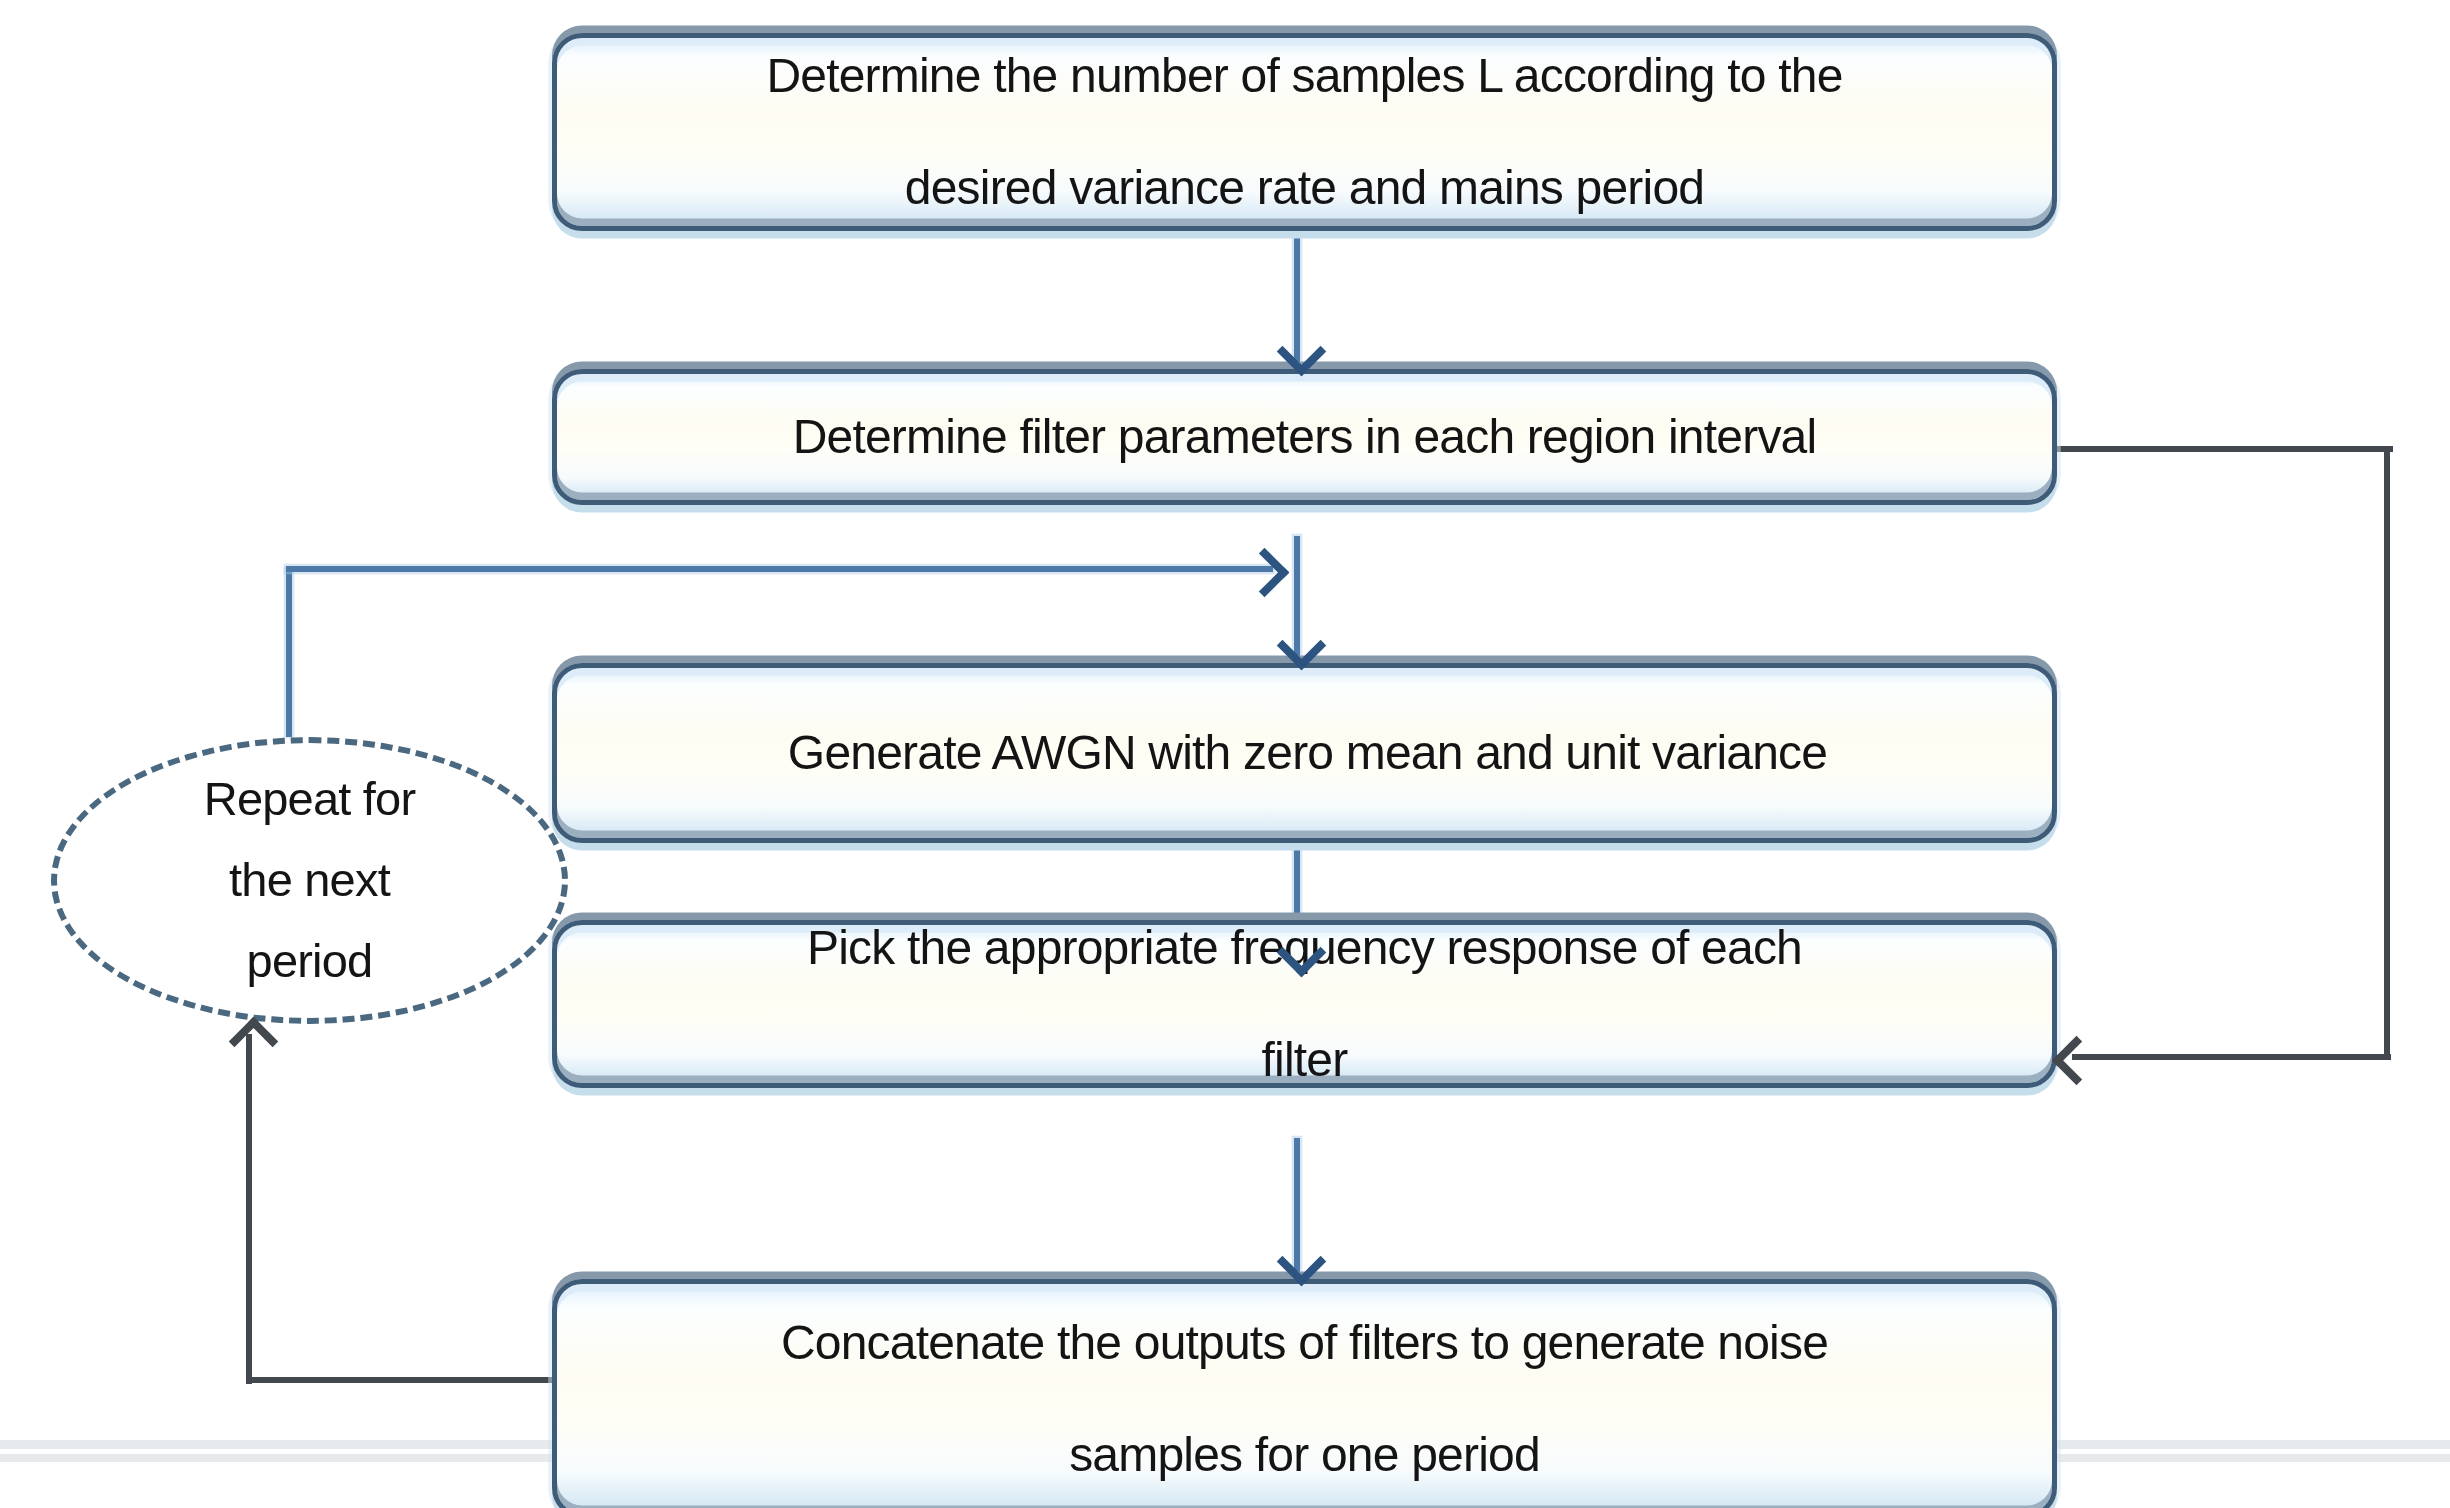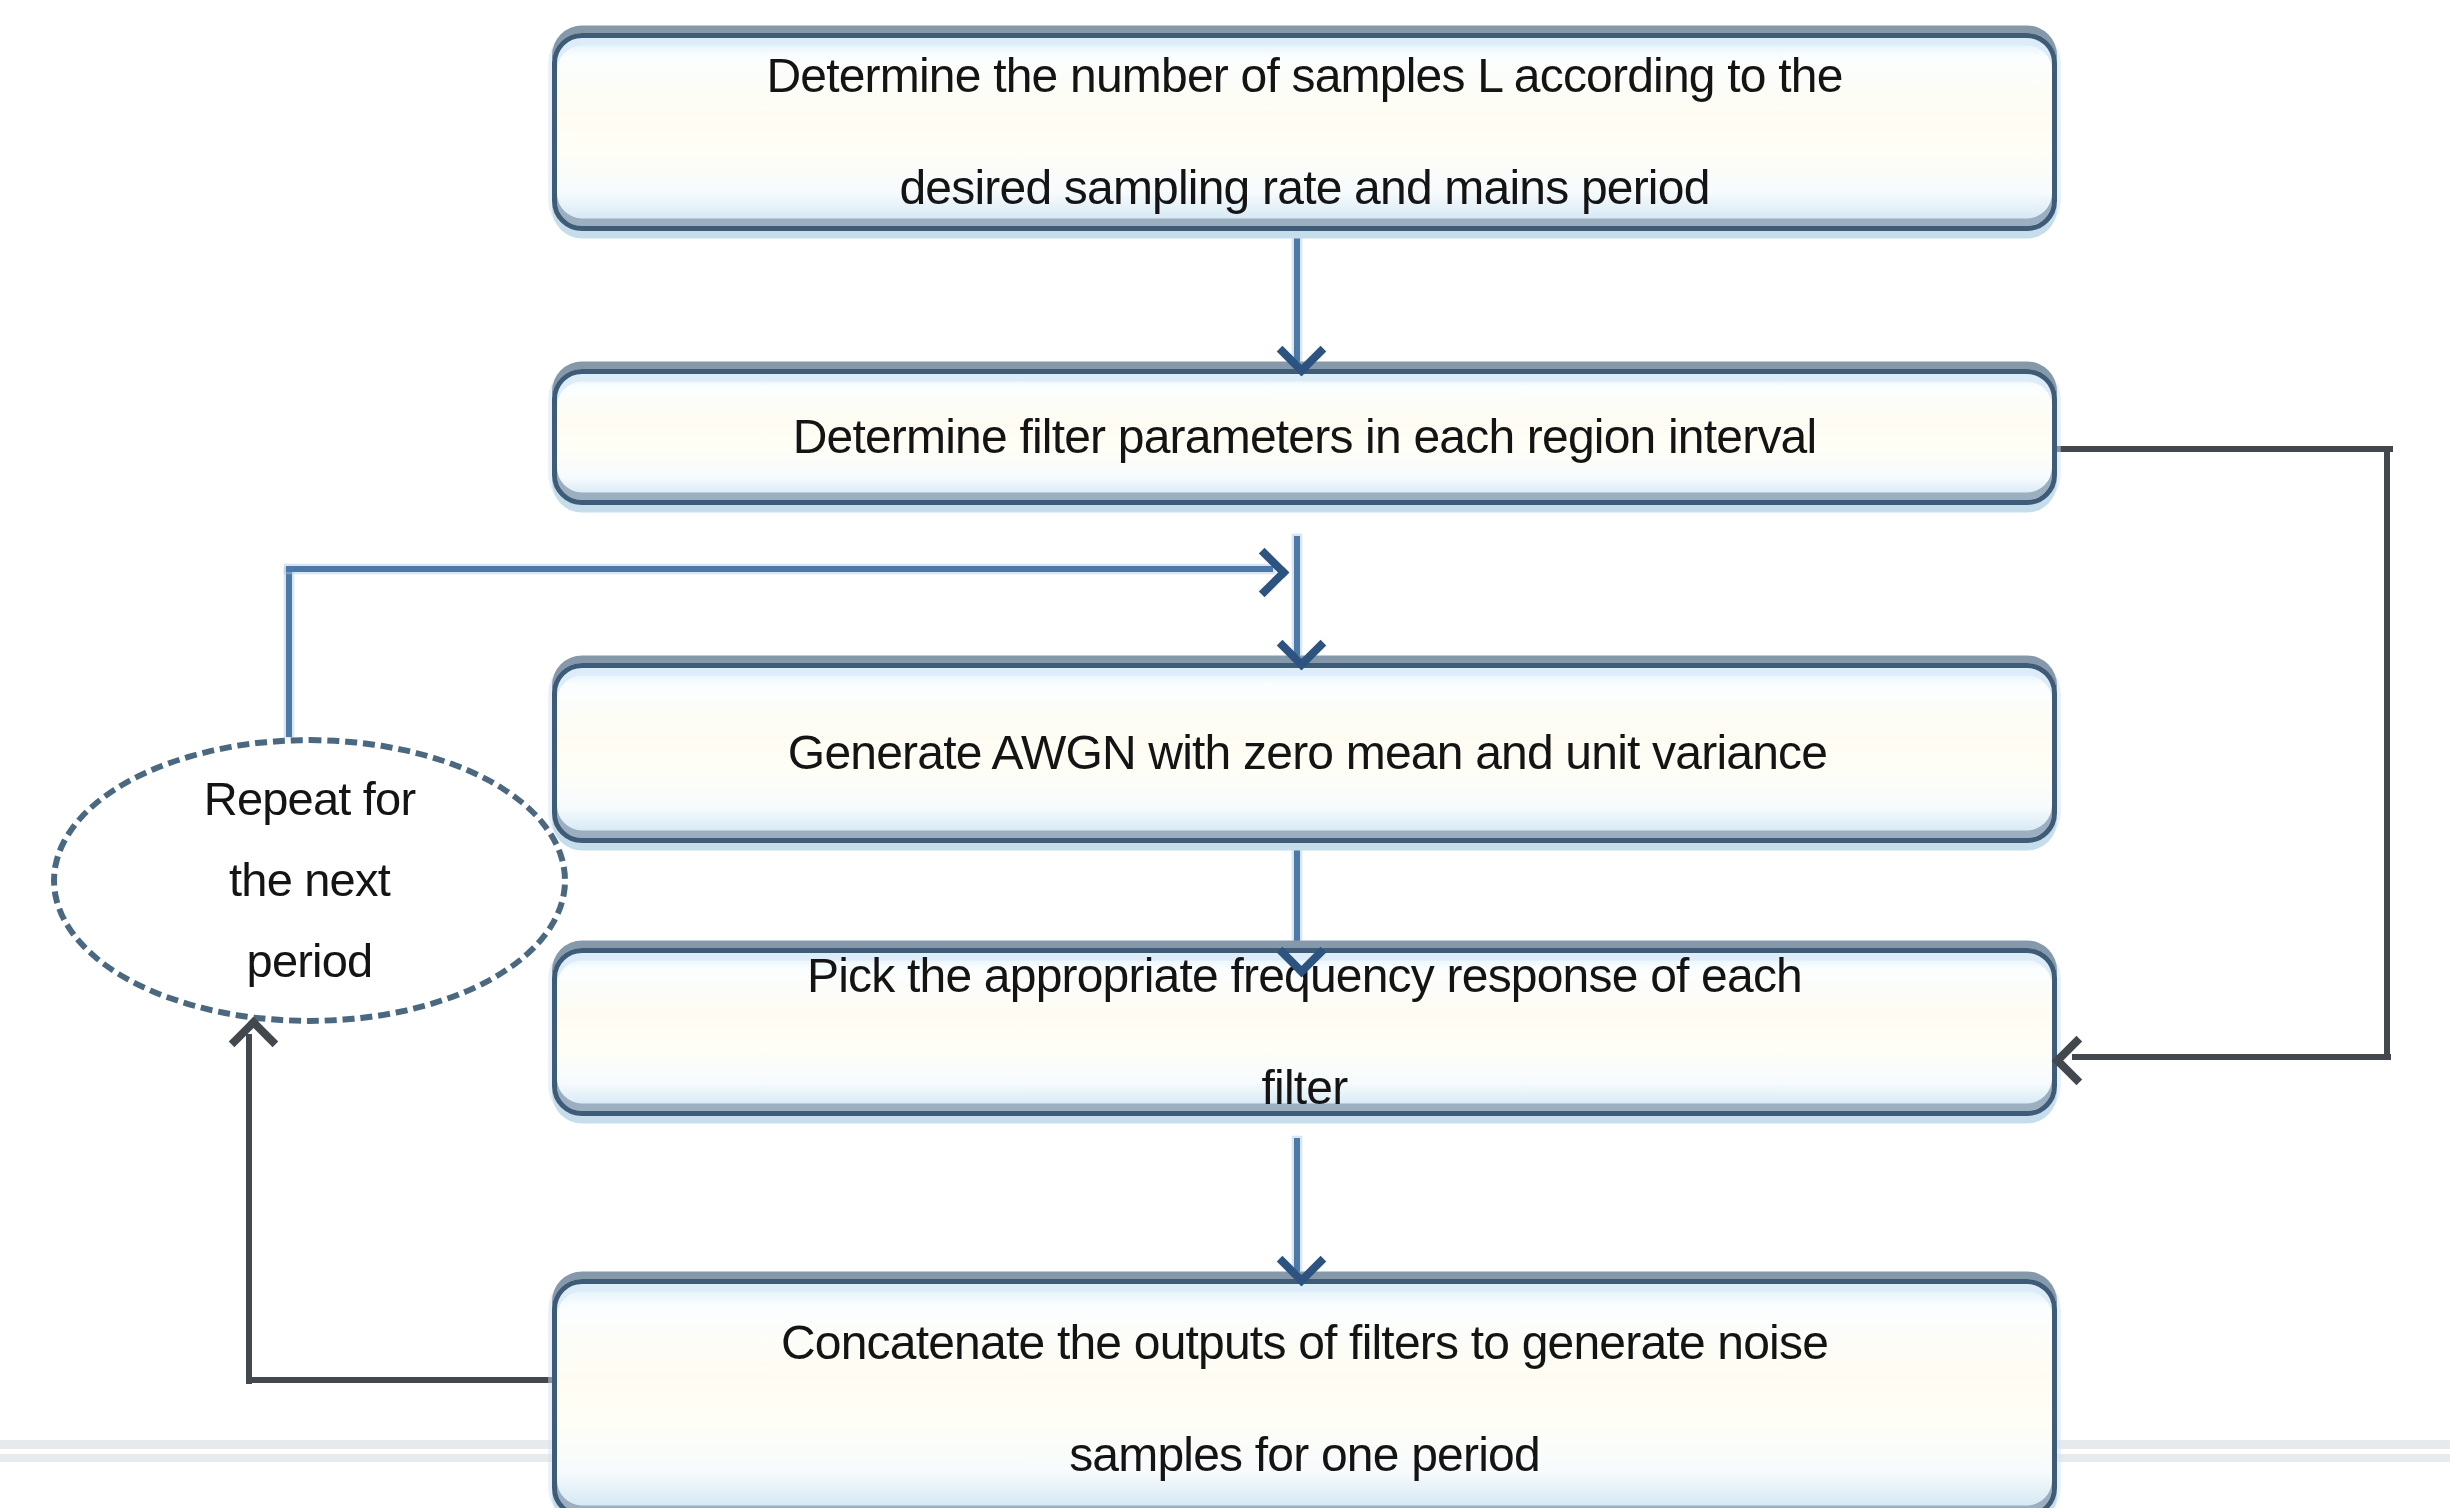--- a/index.html
+++ b/index.html
@@ -78,7 +78,7 @@
 
   <div class="pbox b1">
     <span>Determine the number of samples L according to the</span>
-    <span>desired sampling rate and mains period</span>
+    <span>desired variance rate and mains period</span>
   </div>
 
   <div class="pbox b2">

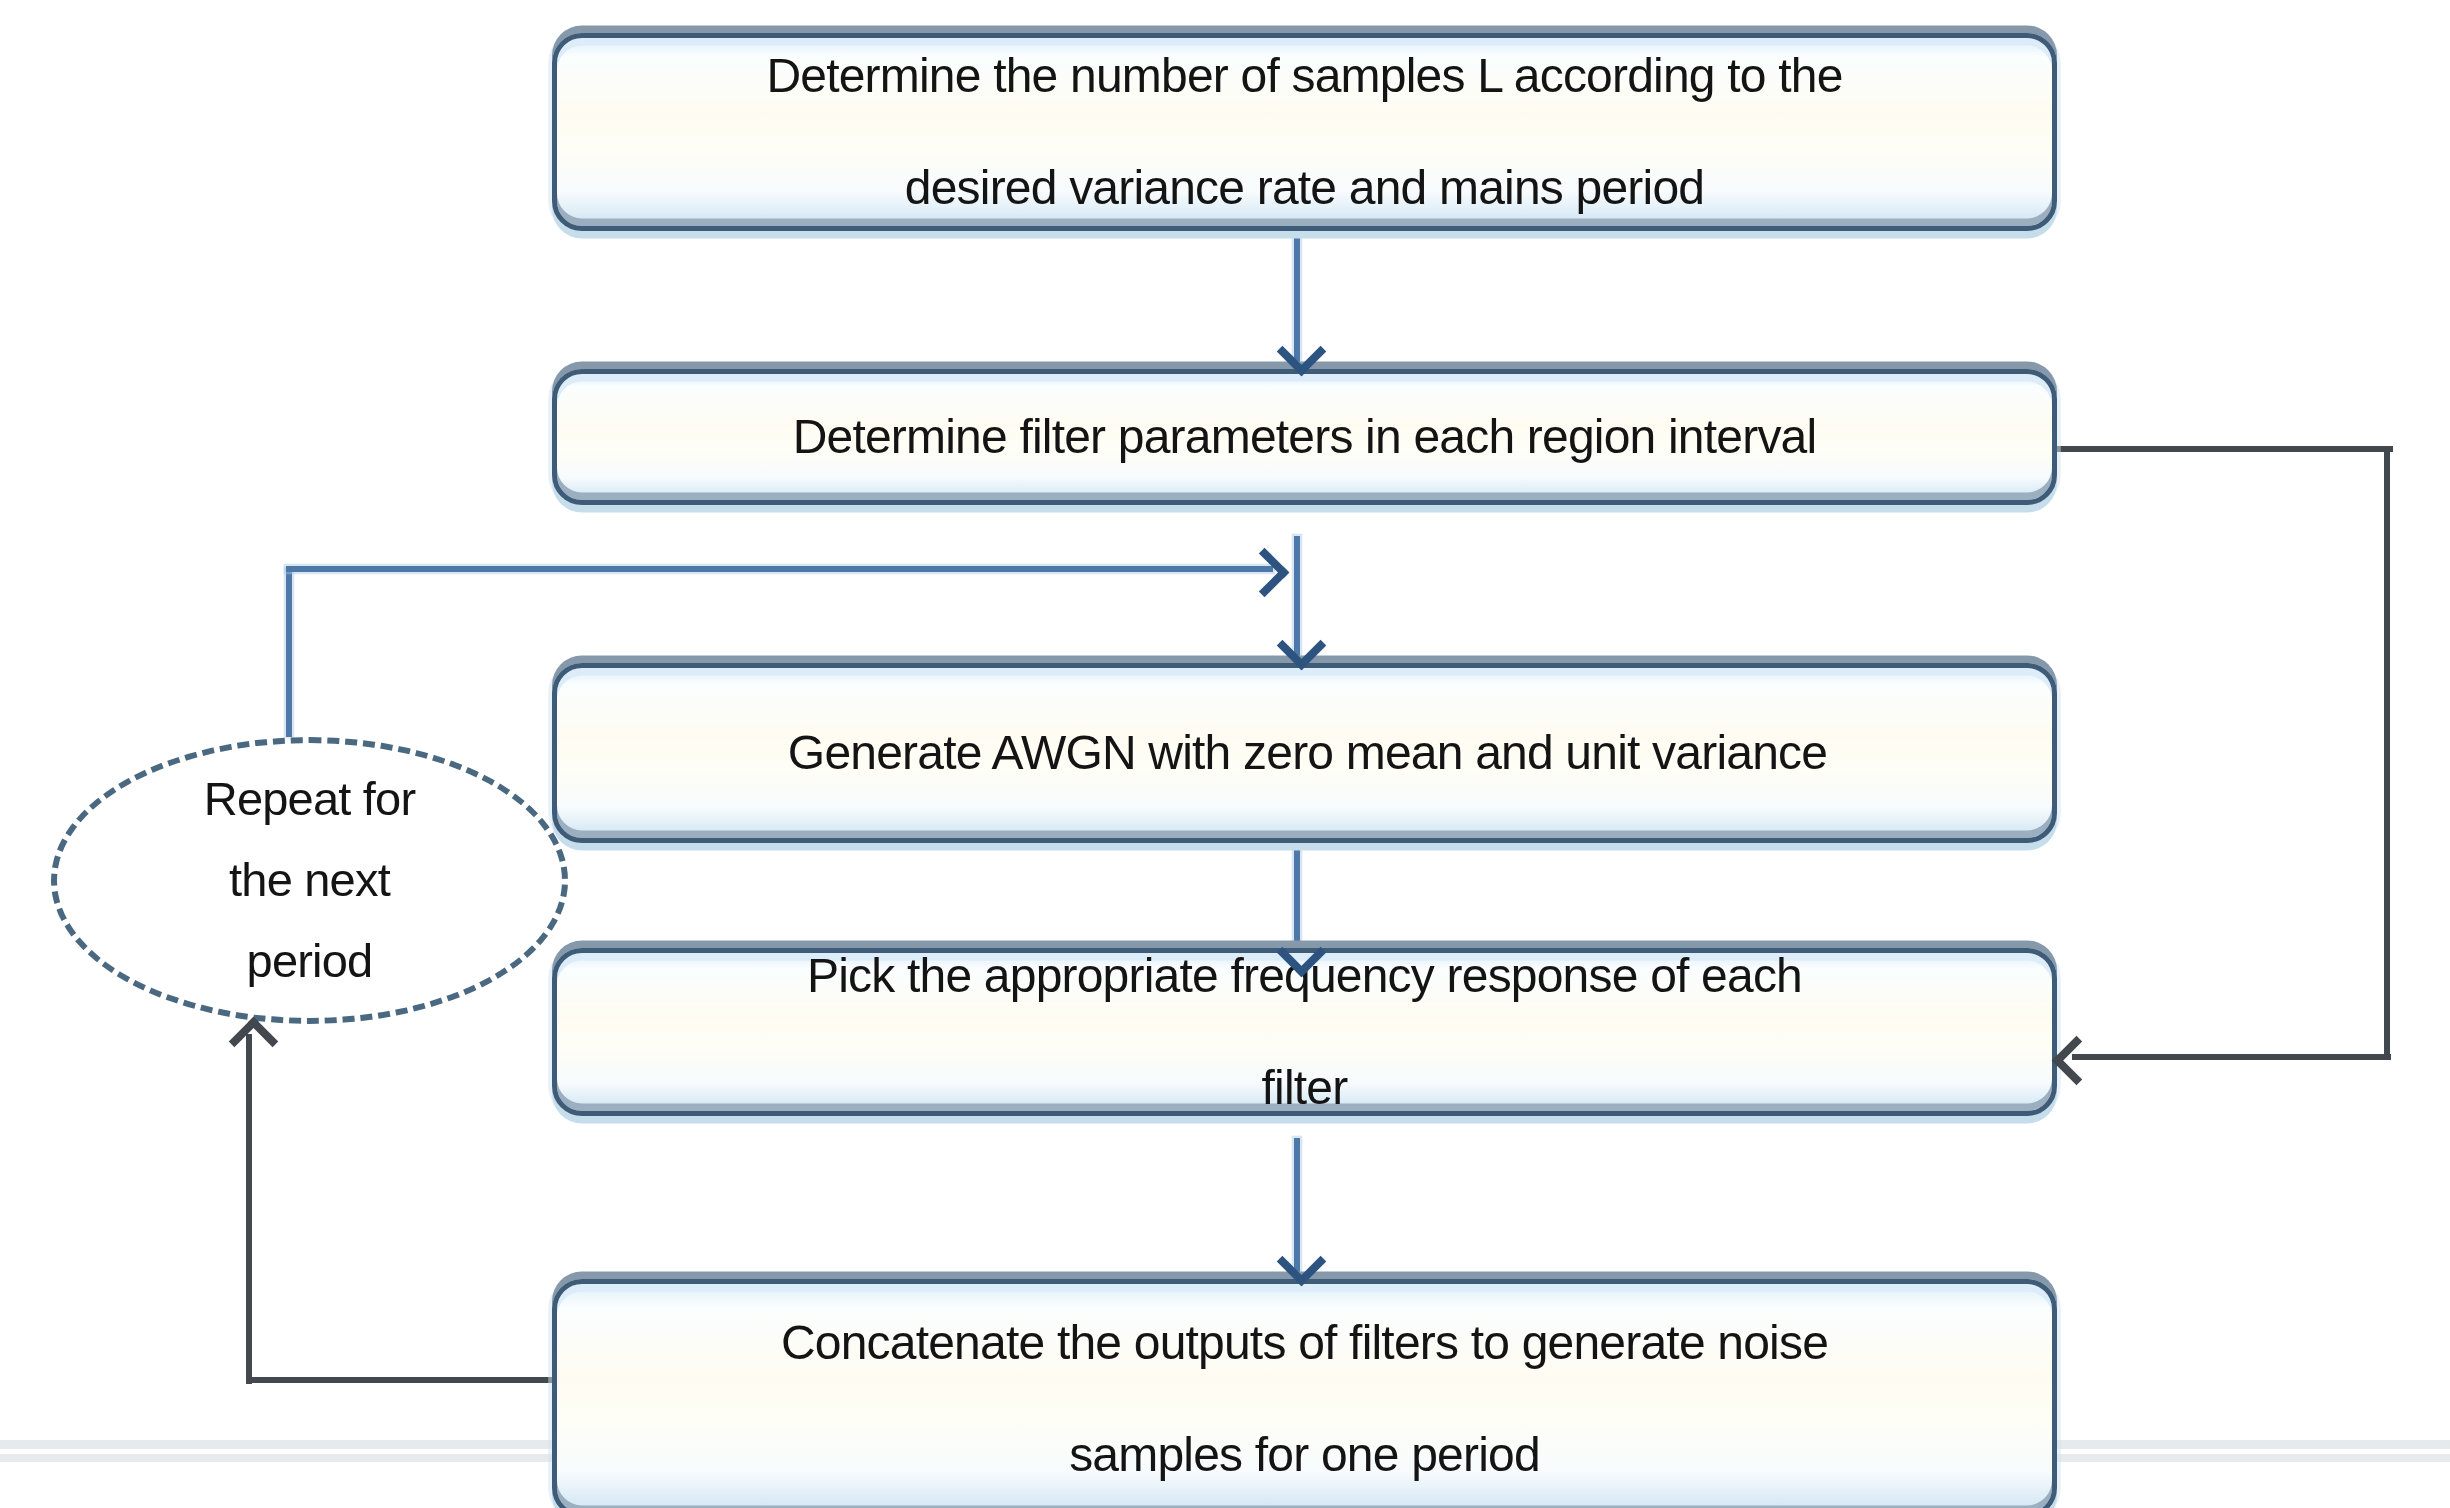--- a/index.html
+++ b/index.html
@@ -35,7 +35,7 @@
   .b1{top:33px;height:198px;}
   .b2{top:369px;height:136px;}
   .b3{top:663px;height:180px;padding-left:6px;}
-  .b4{top:948px;height:168px;}
+  .b4{top:920px;height:168px;}
   .b5{top:1279px;height:239px;}
   
   .ellipse{

